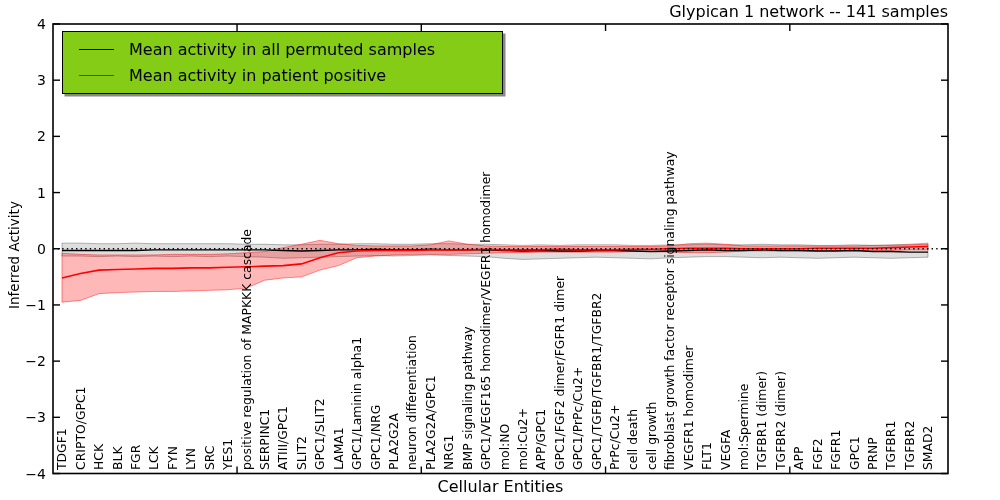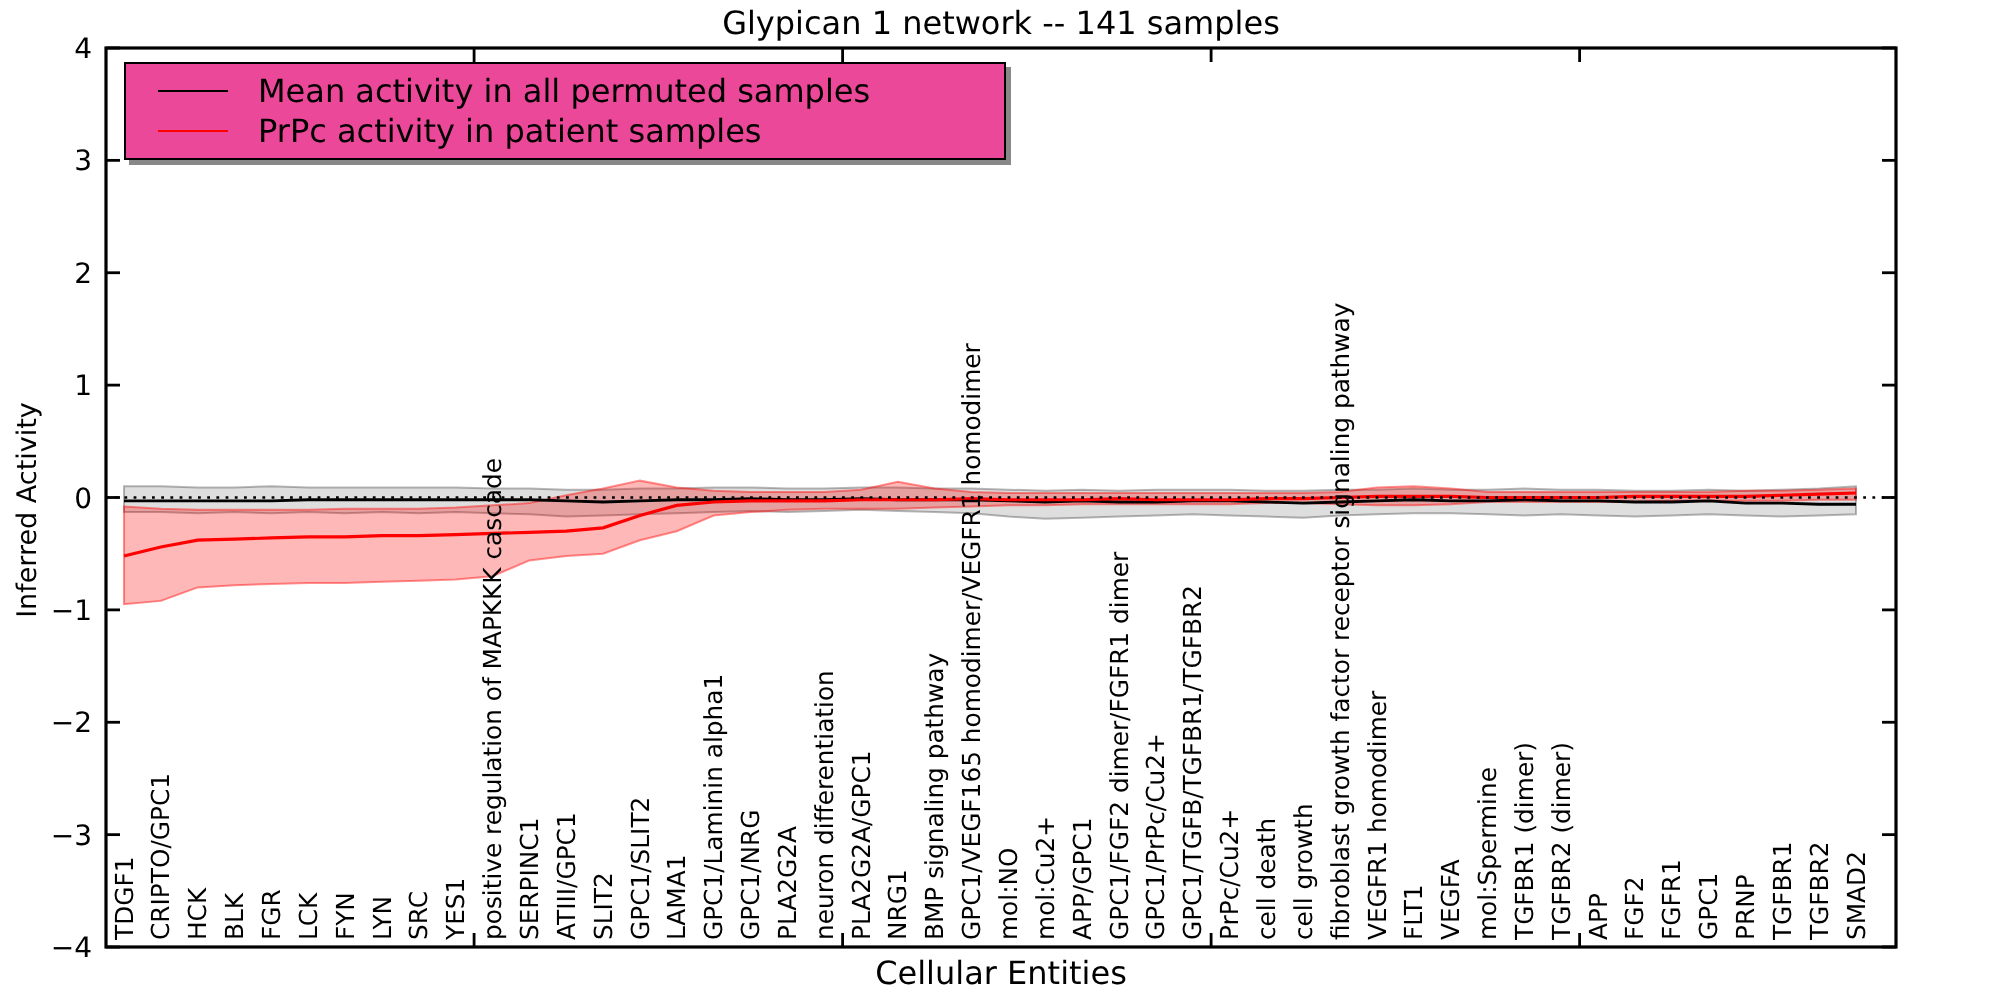--- a/index.html
+++ b/index.html
@@ -5,7 +5,7 @@
   html,body{margin:0;padding:0;background:#ffffff;}
   .fig{position:relative;width:1000px;height:500px;background:#ffffff;
        font-family:"DejaVu Sans","Liberation Sans",sans-serif;overflow:hidden;}
-  .title{position:absolute;left:53px;top:2px;width:895px;text-align:center;
+  .title{position:absolute;left:53px;top:2px;width:895px;text-align:right;
          font-size:16px;color:#000;}
   .xlabel{position:absolute;left:53px;top:477px;width:895px;text-align:center;
           font-size:16px;color:#000;}

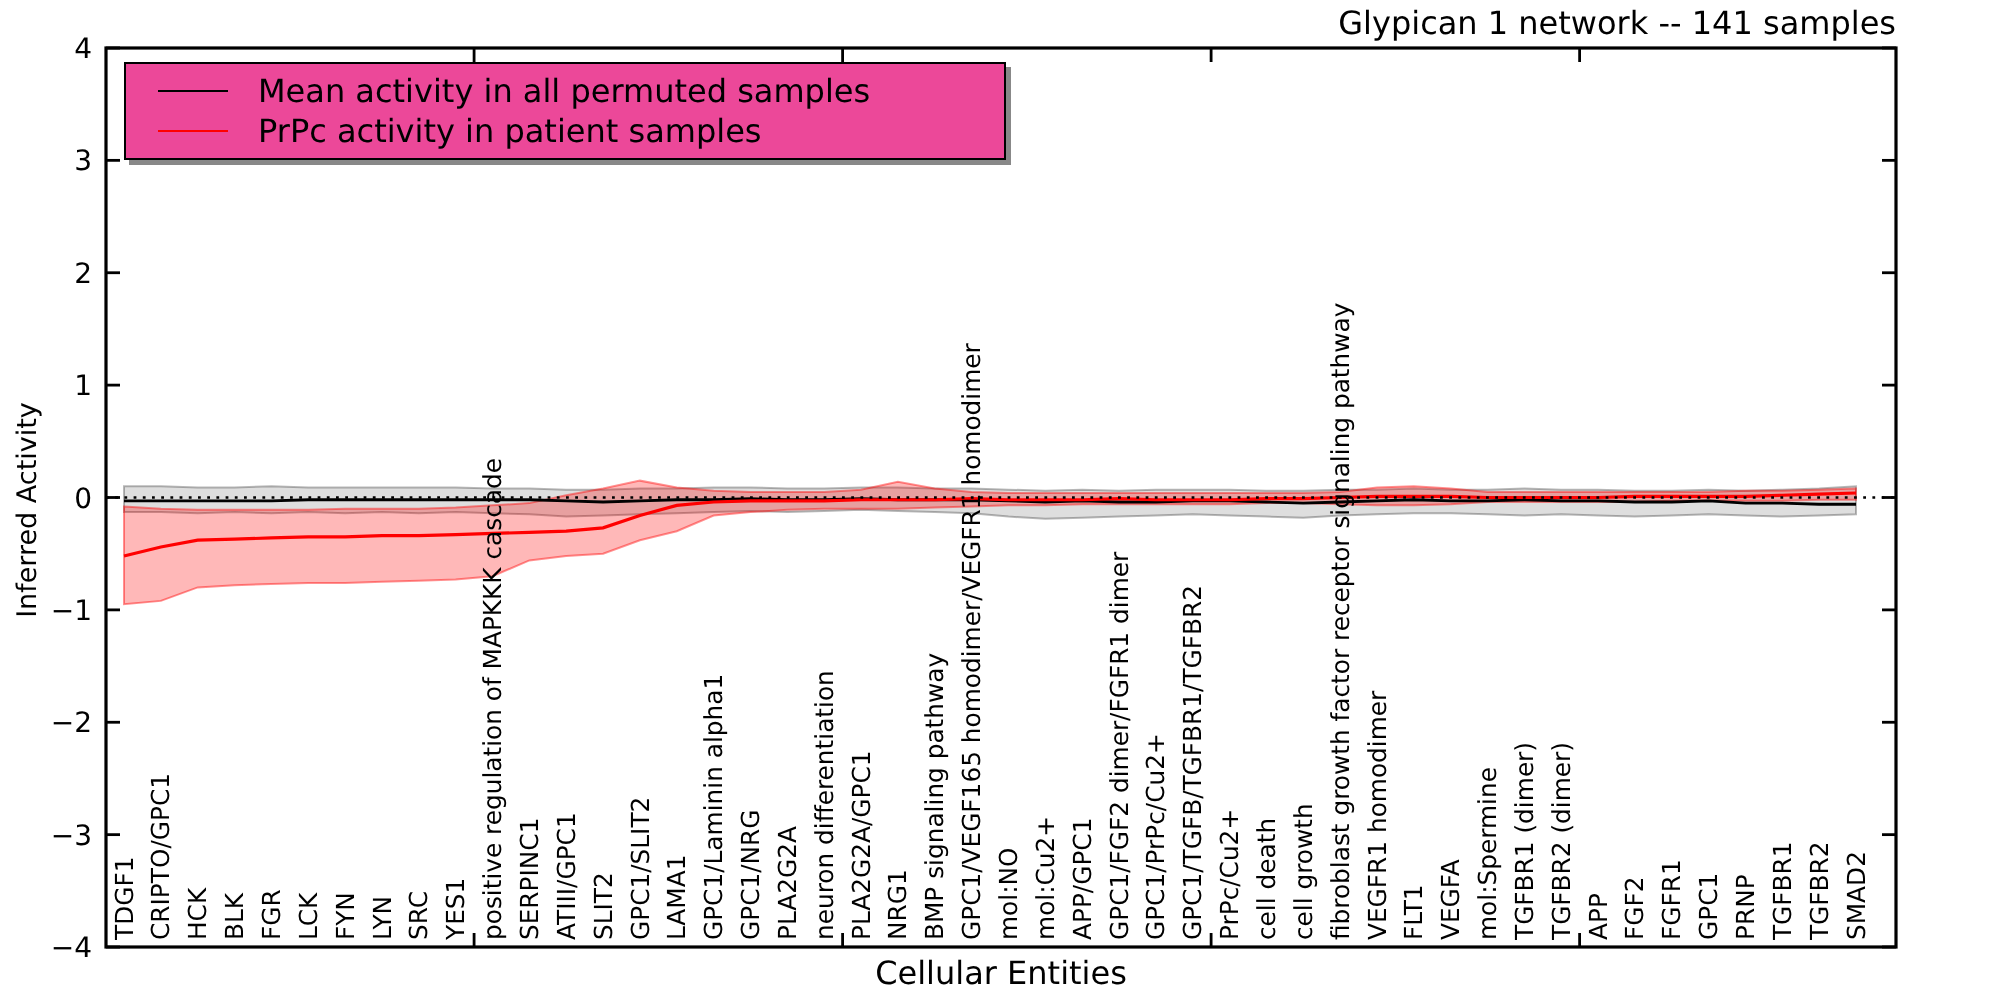--- a/index.html
+++ b/index.html
@@ -12,7 +12,7 @@
   .ylabel{position:absolute;left:-66px;top:247px;width:160px;text-align:center;
           font-size:13.5px;color:#000;transform:rotate(-90deg);transform-origin:50% 50%;}
   svg{position:absolute;left:0;top:0;}
-  .legend{position:absolute;left:62px;top:31px;width:441px;height:49px;background:#ec4899;
+  .legend{position:absolute;left:62px;top:31px;width:441px;height:63px;background:#84cc16;
           border:1.8px solid #000;box-sizing:border-box;box-shadow:2.5px 2.5px 0 #888;
           display:flex;flex-direction:column;justify-content:space-around;padding:4px 0 4px 16px;}
   .legend-row{display:flex;align-items:center;font-size:16px;color:#000;}

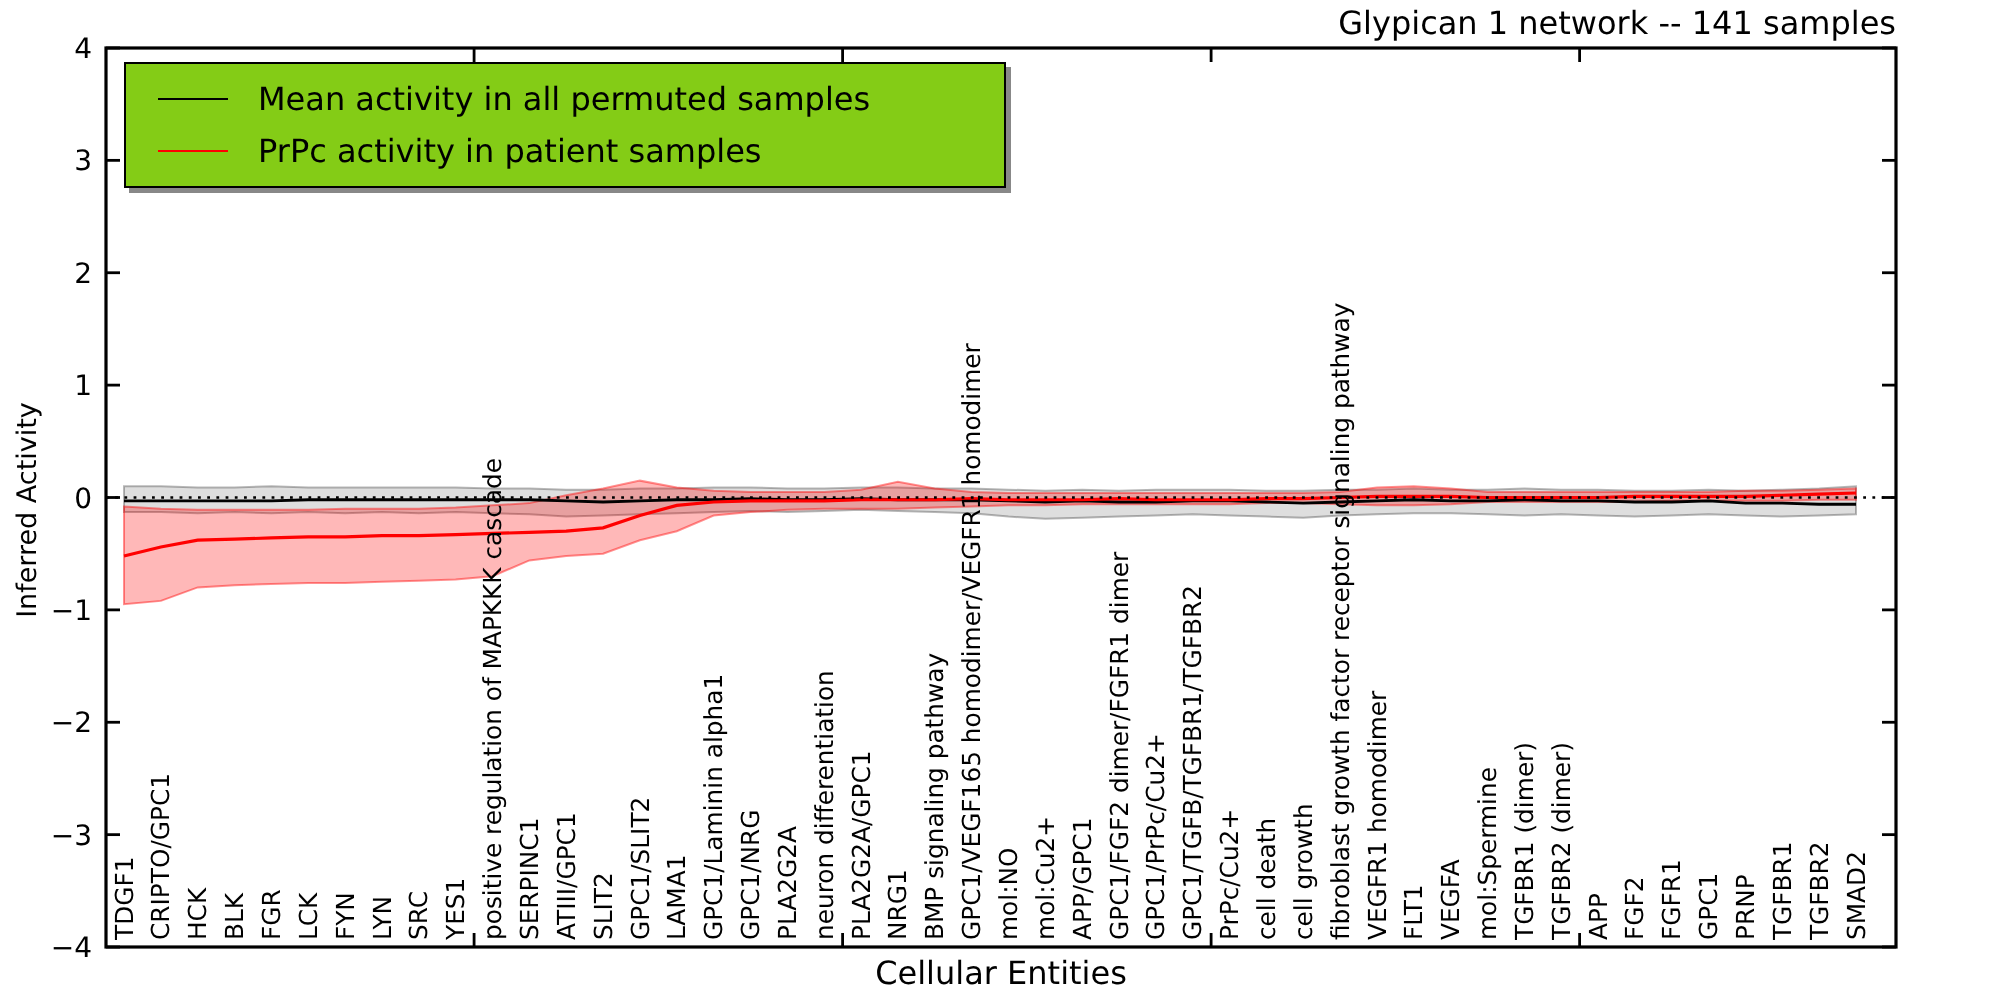--- a/index.html
+++ b/index.html
@@ -124,7 +124,7 @@
     </div>
     <div class="legend-row">
       <span class="legend-line" style="border-top-color: rgb(255, 0, 0);"></span>
-      <span class="legend-label">PrPc activity in patient samples</span>
+      <span class="legend-label">Mean activity in patient positive</span>
     </div>
   </div>
 </div>

